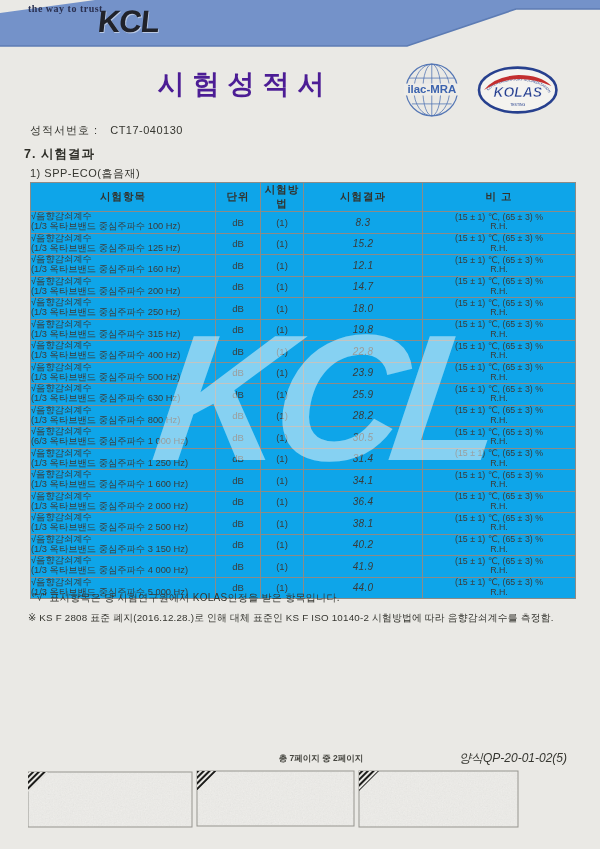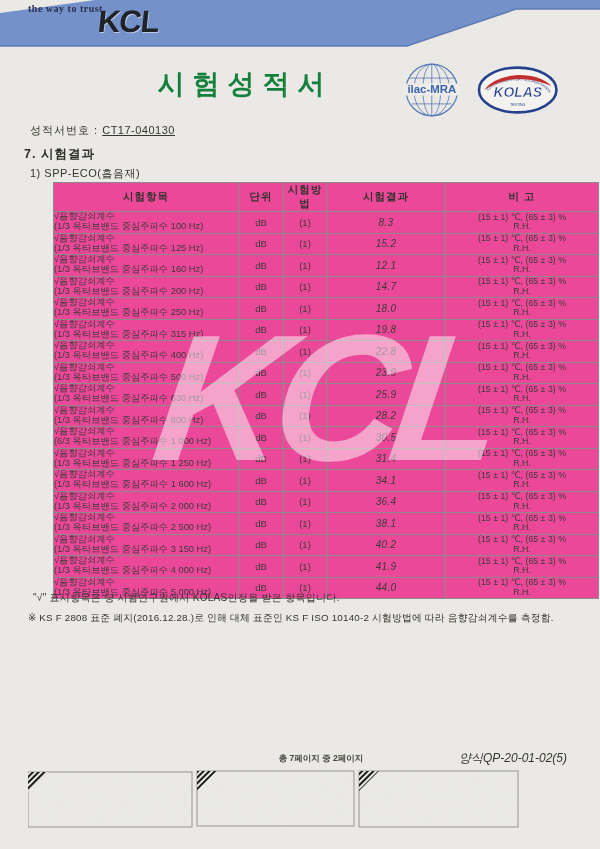--- a/index.html
+++ b/index.html
@@ -16,7 +16,7 @@
 
   
   .doc-title{position:absolute;top:66px;left:0;width:490px;text-align:center;margin:0;
-             font-size:27px;font-weight:600;letter-spacing:8px;color:#15803d;}
+             font-size:27px;font-weight:600;letter-spacing:8px;color:#4c1d95;}
   .logos{position:absolute;top:60px;left:403px;width:155px;height:60px;display:flex;align-items:center;gap:16px;}
 
   

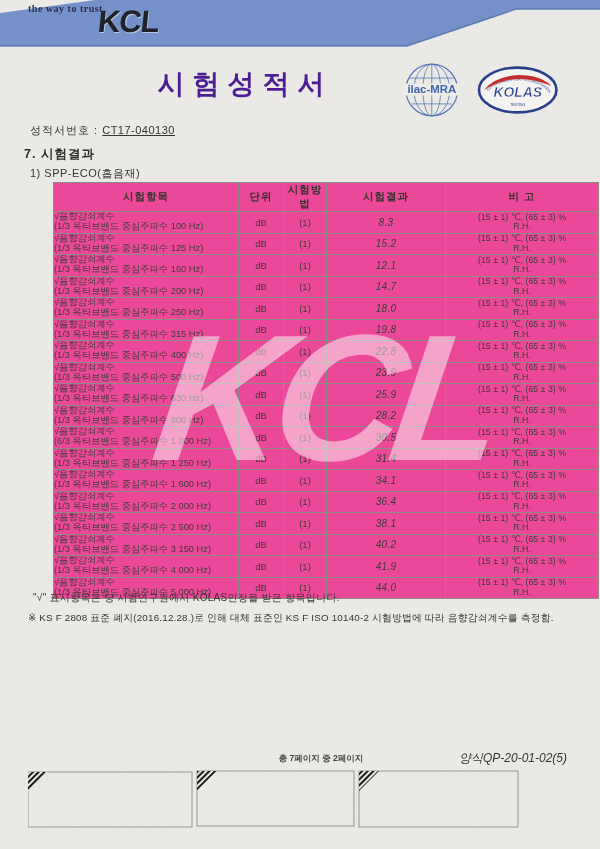--- a/index.html
+++ b/index.html
@@ -21,7 +21,7 @@
 
   
   .report-line{position:absolute;top:123px;left:30px;font-size:11px;letter-spacing:1px;color:#35352f;}
-  .report-line .num{margin-left:0;letter-spacing:.5px;text-decoration:underline;}
+  .report-line .num{margin-left:8px;letter-spacing:.5px;}
   .section-title{position:absolute;top:146px;left:24px;font-size:12.5px;font-weight:bold;color:#2e2e28;letter-spacing:1px;}
   .subsection-title{position:absolute;top:166px;left:30px;font-size:11px;color:#35352f;letter-spacing:.5px;}
 

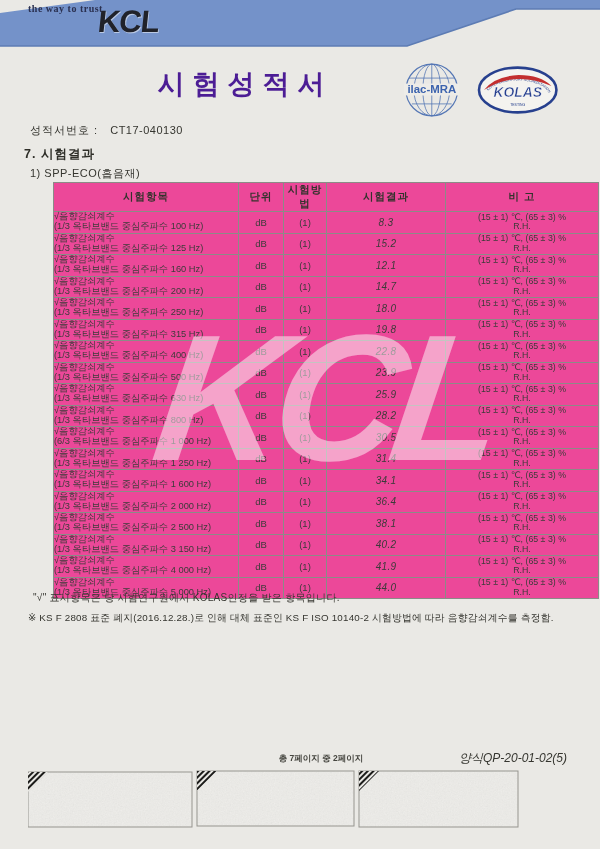--- a/index.html
+++ b/index.html
@@ -27,7 +27,7 @@
 
   
   table.results{position:absolute;top:182px;left:30px;width:545px;border-collapse:collapse;
-                table-layout:fixed;background:#ec4899;margin-left:23px;}
+                table-layout:fixed;background:#0ea5e9;}
   table.results th,table.results td{border:1px solid #8b8b87;padding:0;}
   table.results th{height:17px;font-size:10.5px;font-weight:bold;color:#33332d;letter-spacing:1px;}
   th.h-remark{letter-spacing:7px;}

